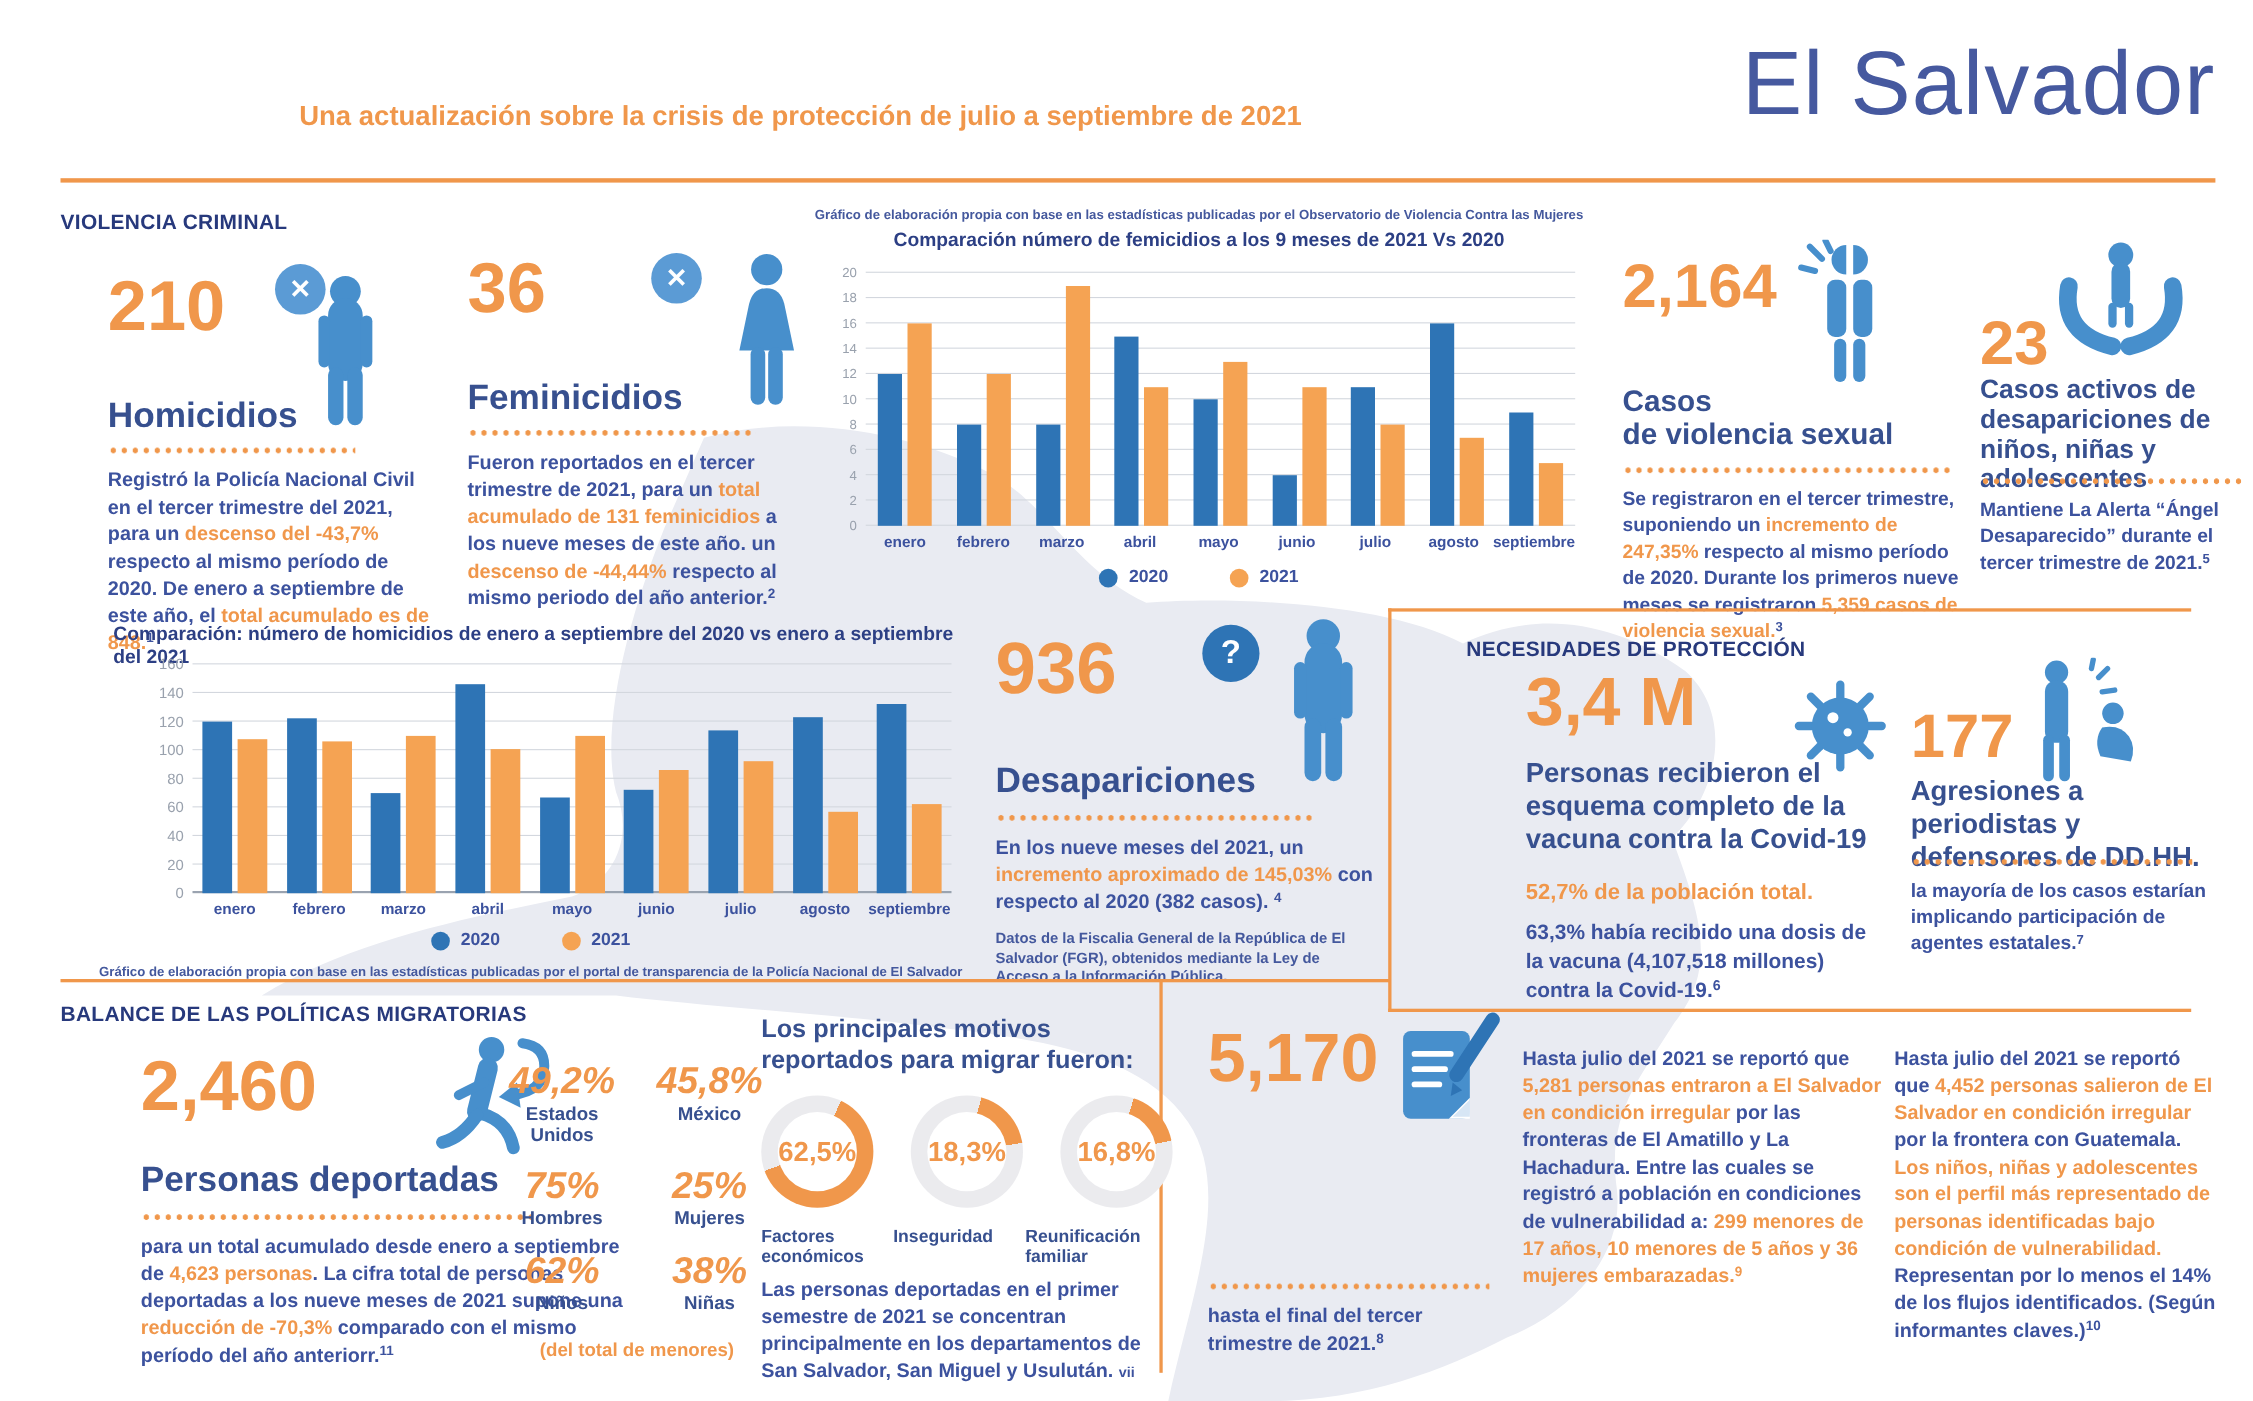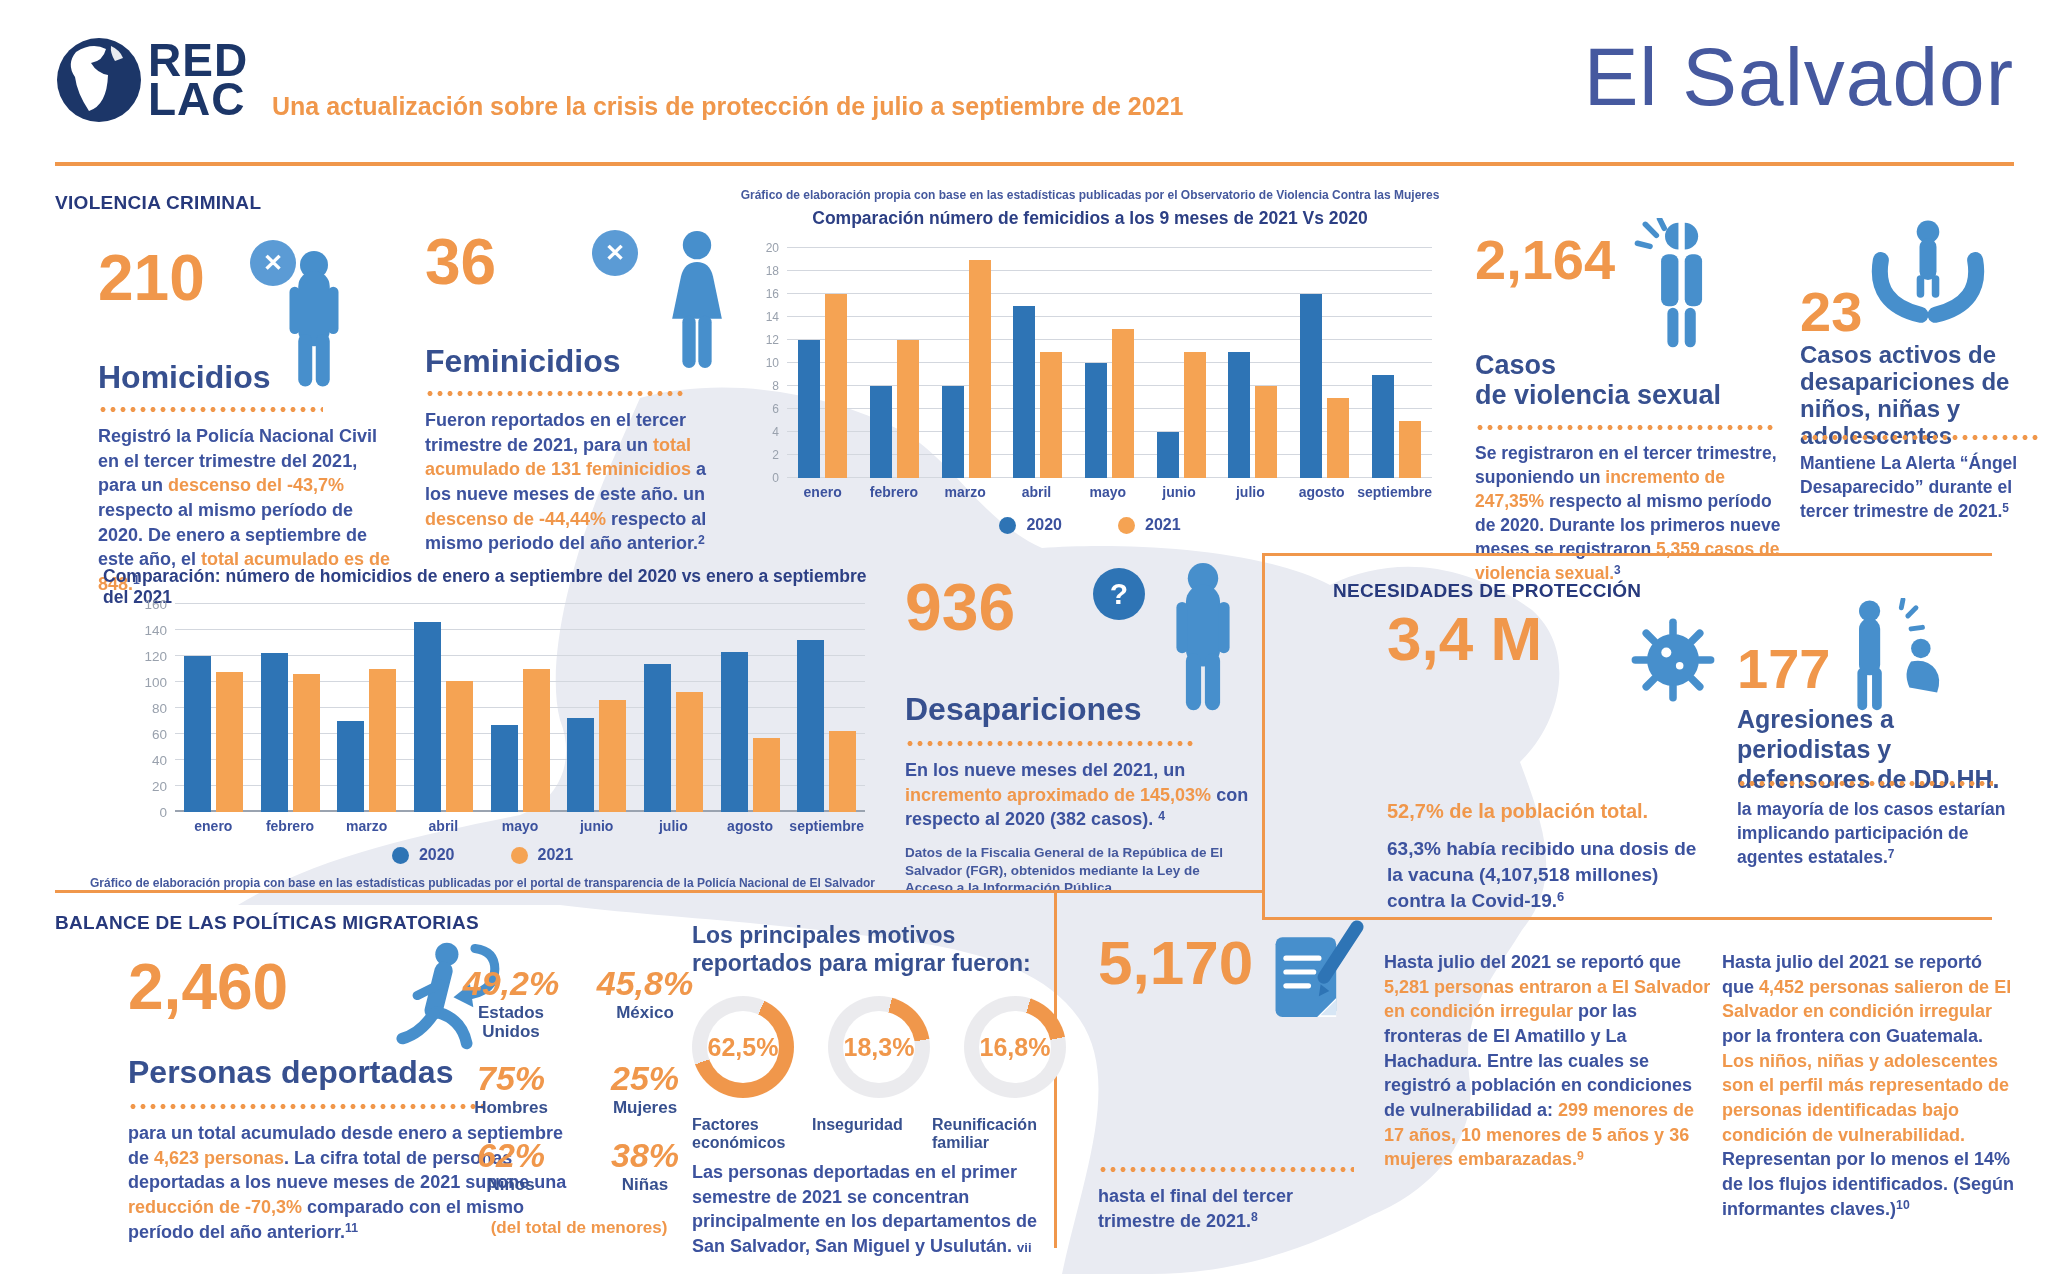--- a/index.html
+++ b/index.html
@@ -58,17 +58,6 @@
 
   <div class="layer">
 
-    <div class="abs" style="left:56px;top:34px;display:flex;align-items:center;">
-      <svg width="86" height="92" viewBox="0 0 86 92">
-        <circle cx="43" cy="46" r="42" fill="#1c3668"></circle>
-        <path fill="#ffffff" d="M20,18 q16,-10 30,-3 q-3,12 -15,14 q6,10 17,12 q-1,30 -19,36 q-12,-18 -14,-34 q-9,-13 1,-25 z"></path>
-        <path fill="#ffffff" d="M55,12 q9,4 12,12 l-8,3 q-5,-8 -4,-15 z" opacity=".9"></path>
-      </svg>
-      <div style="margin-left:6px;font-weight:bold;color:#1c3668;font-size:46px;line-height:.84;letter-spacing:1px;">
-        <div>RED</div>
-        <div>LAC</div>
-      </div>
-    </div>
 
     <div class="abs" style="left:272px;top:92px;font-size:25px;font-weight:bold;color:var(--orange);">Una actualización sobre la crisis de protección de julio a septiembre de 2021</div>
 

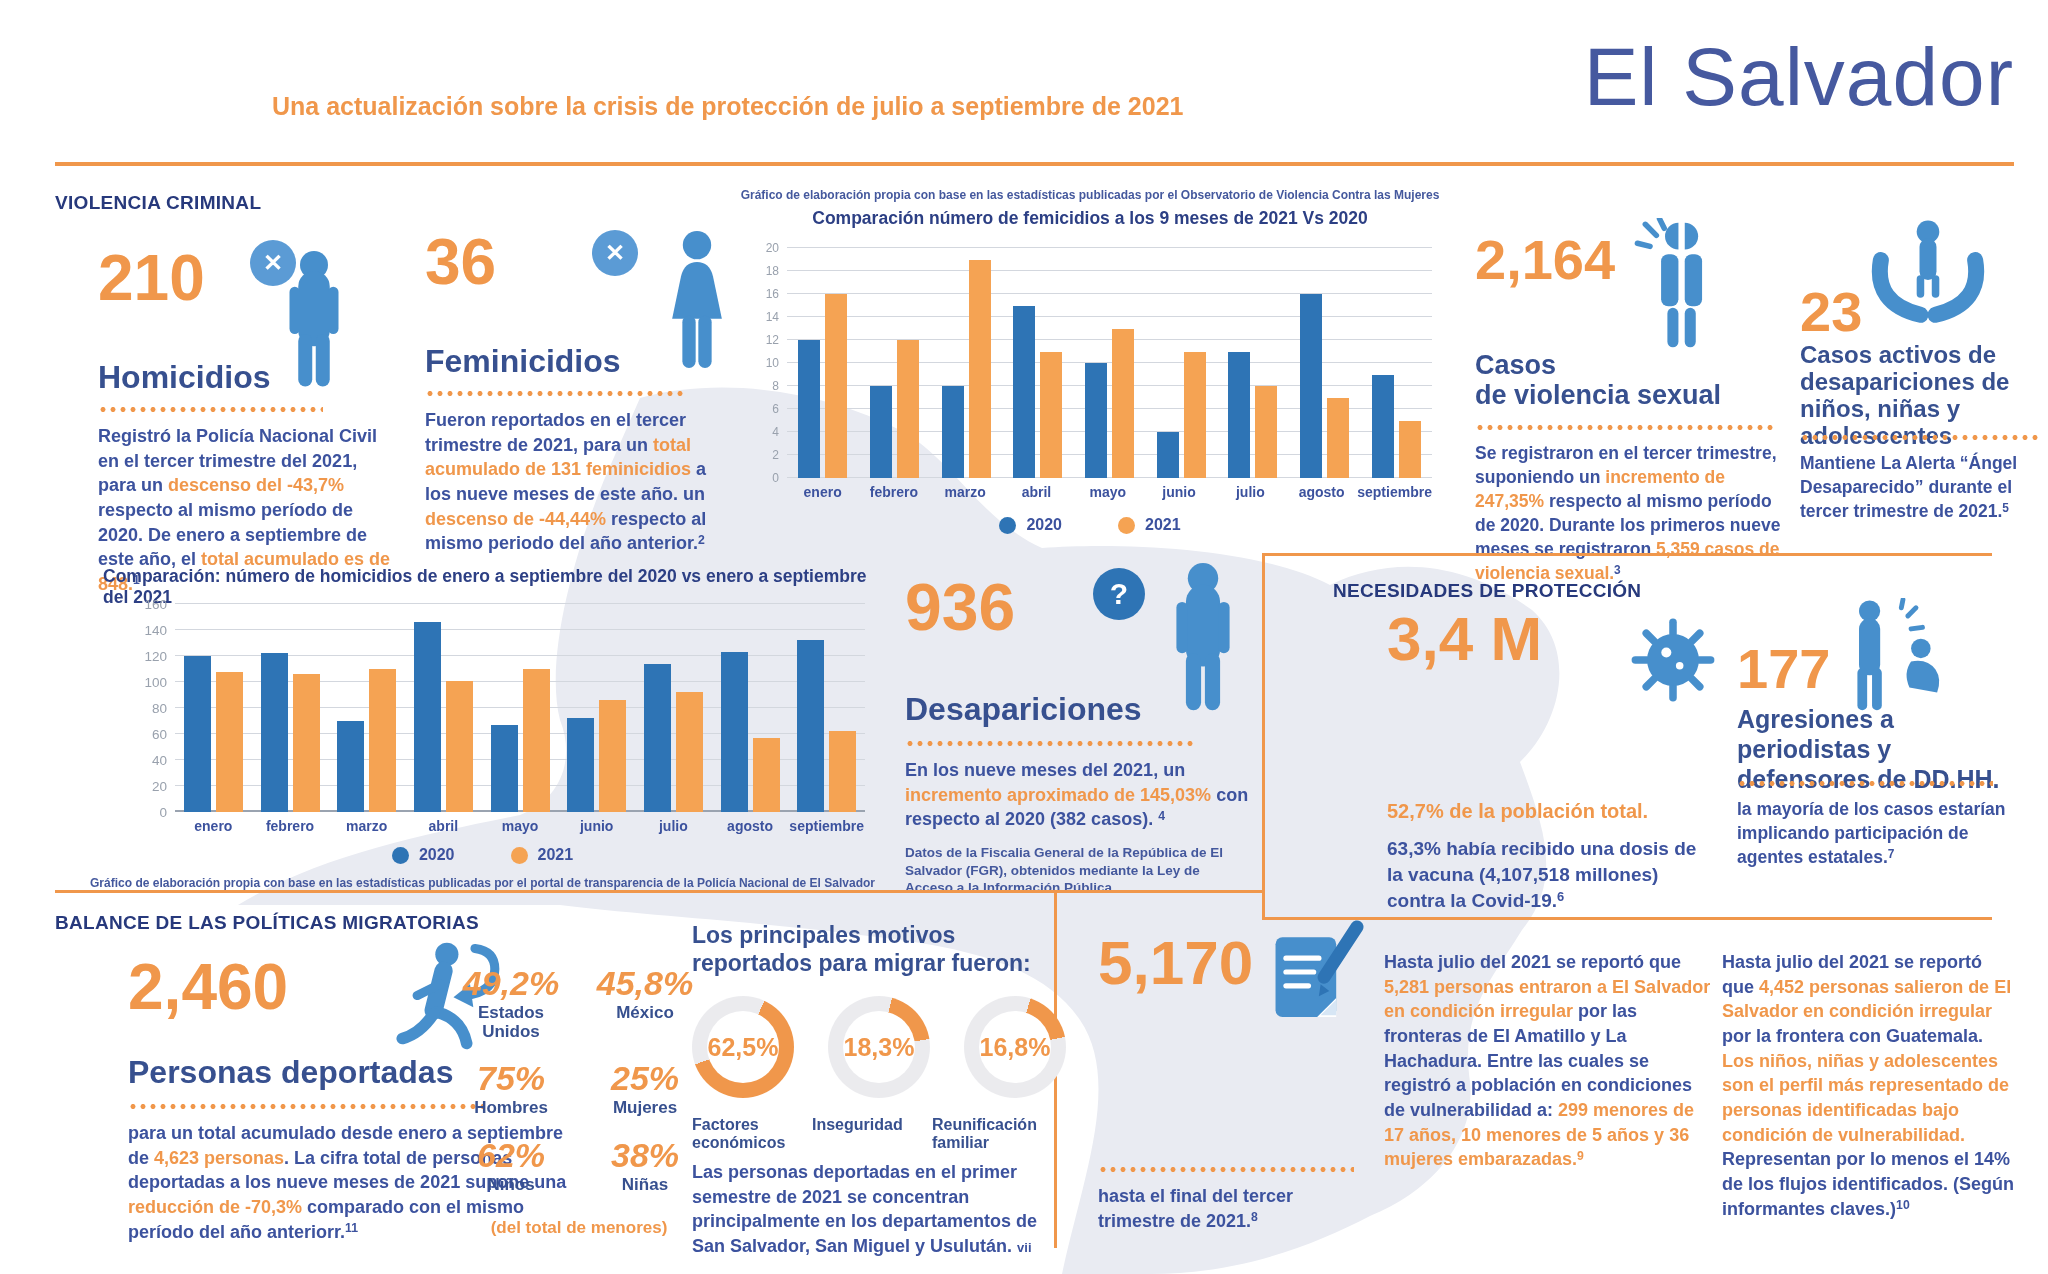--- a/index.html
+++ b/index.html
@@ -349,6 +349,7 @@
         <circle cx="47" cy="46" r="6" fill="#fff"></circle>
         <circle cx="63" cy="62" r="4.5" fill="#fff"></circle>
       </svg>
+      <div class="stat-title abs" style="left:122px;top:132px;width:315px;font-size:25px;line-height:1.2;">Personas recibieron el esquema completo de la vacuna contra la Covid-19</div>
       <div class="abs" style="left:122px;top:244px;font-size:20px;font-weight:bold;color:var(--orange);">52,7% de la población total.</div>
       <div class="para abs" style="left:122px;top:280px;width:330px;font-size:19px;"><span>63,3% había recibido una dosis de la vacuna (4,107,518 millones) contra la Covid-19.</span><span class="sup">6</span></div>
 

